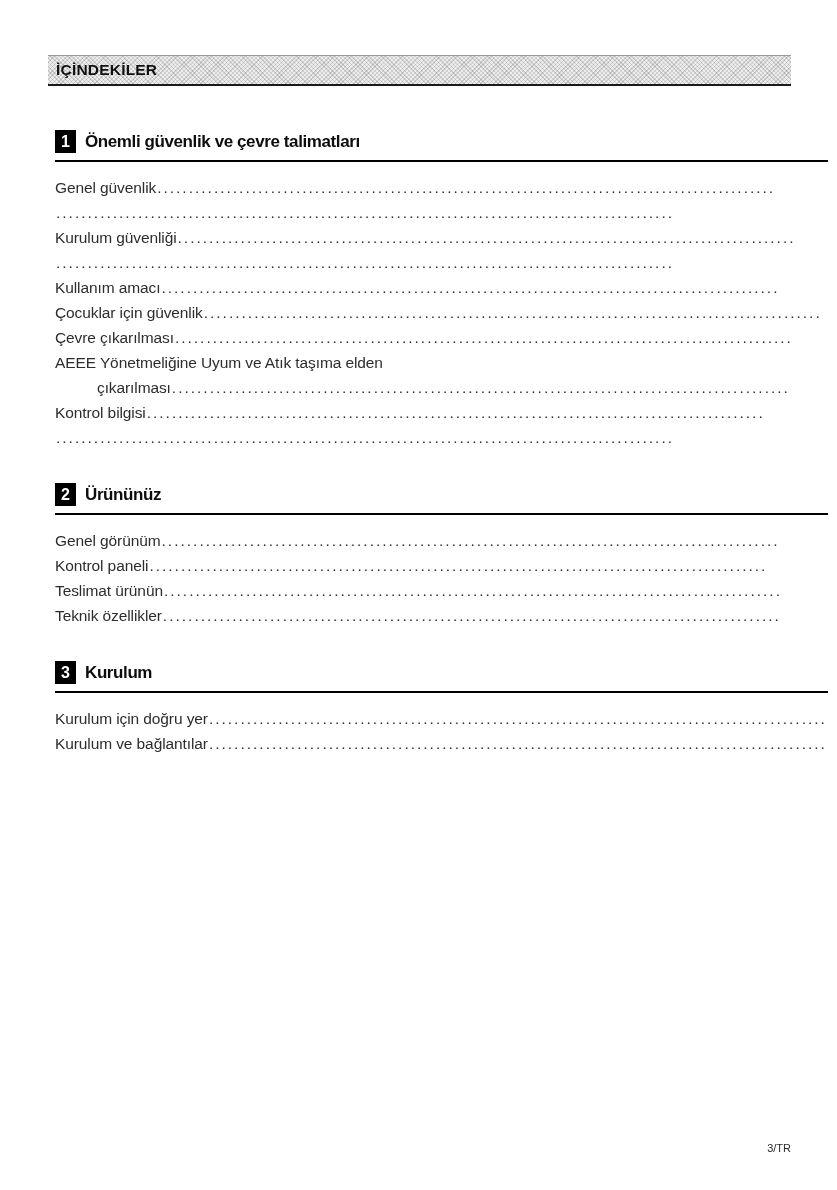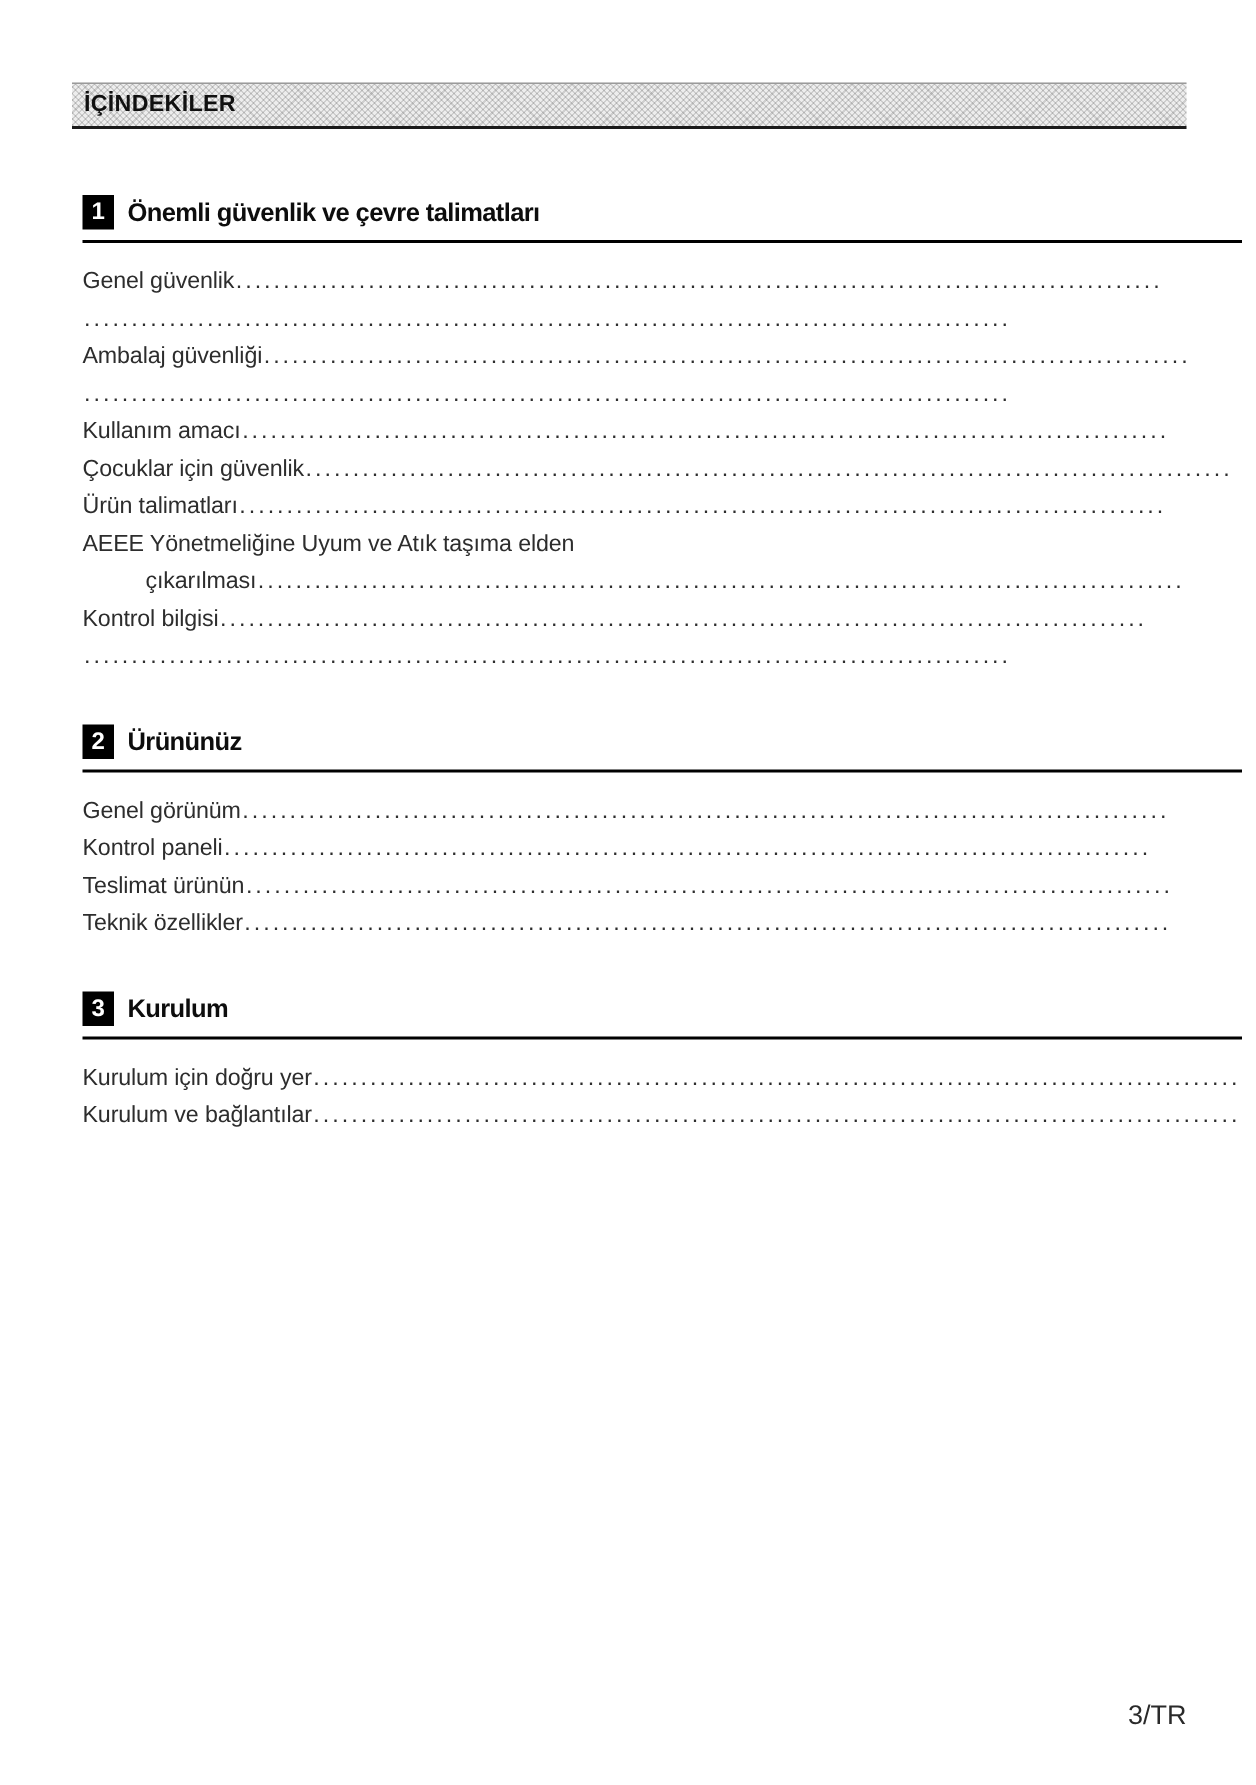--- a/index.html
+++ b/index.html
@@ -95,7 +95,7 @@
             <span class="dot-leader"></span>
           </div>
           <div class="entry">
-            <span class="entry-label">Ambalaj güvenliği</span>
+            <span class="entry-label">Kurulum güvenliği</span>
             <span class="dot-leader"></span>
           </div>
           <div class="entry">

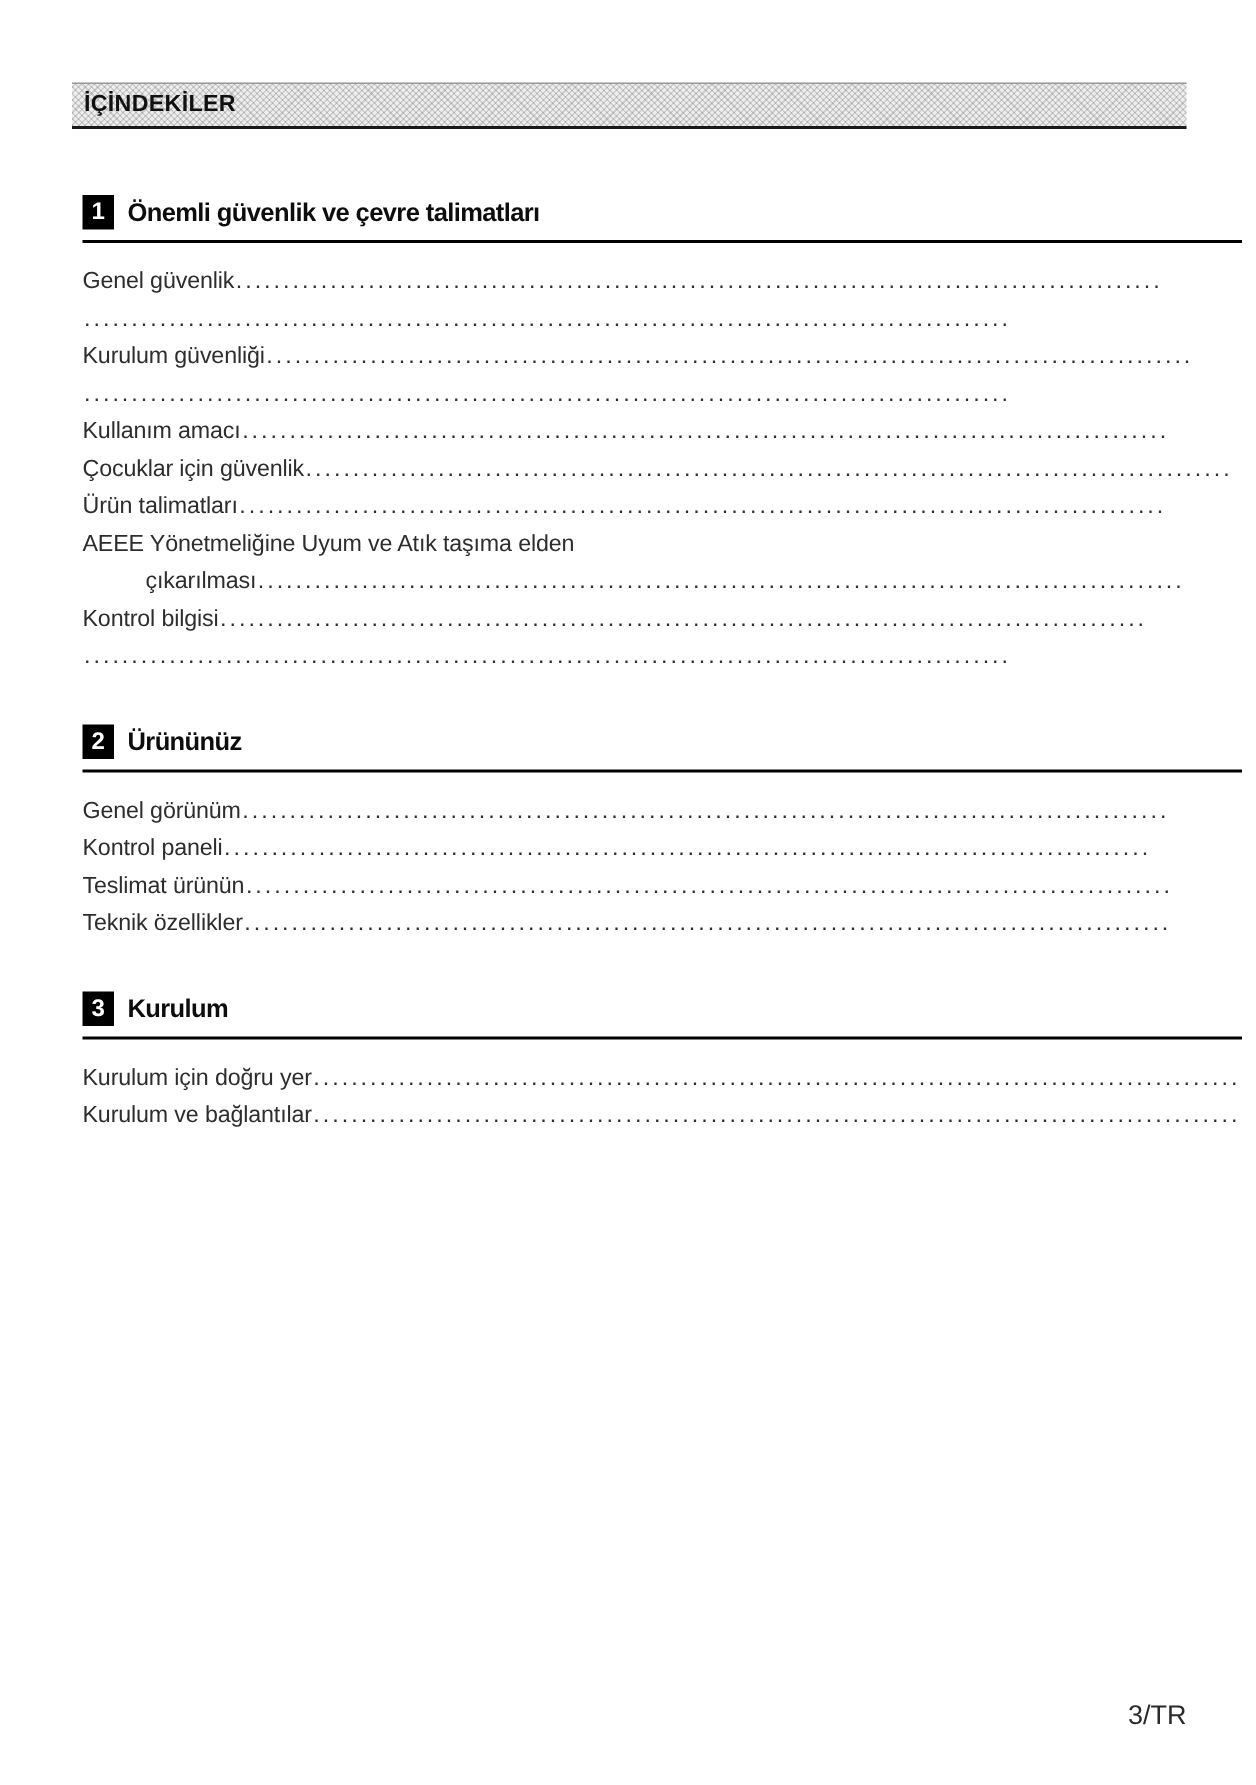--- a/index.html
+++ b/index.html
@@ -110,7 +110,7 @@
             <span class="dot-leader"></span>
           </div>
           <div class="entry">
-            <span class="entry-label">Ürün talimatları</span>
+            <span class="entry-label">Çevre çıkarılması</span>
             <span class="dot-leader"></span>
           </div>
           <div class="entry">

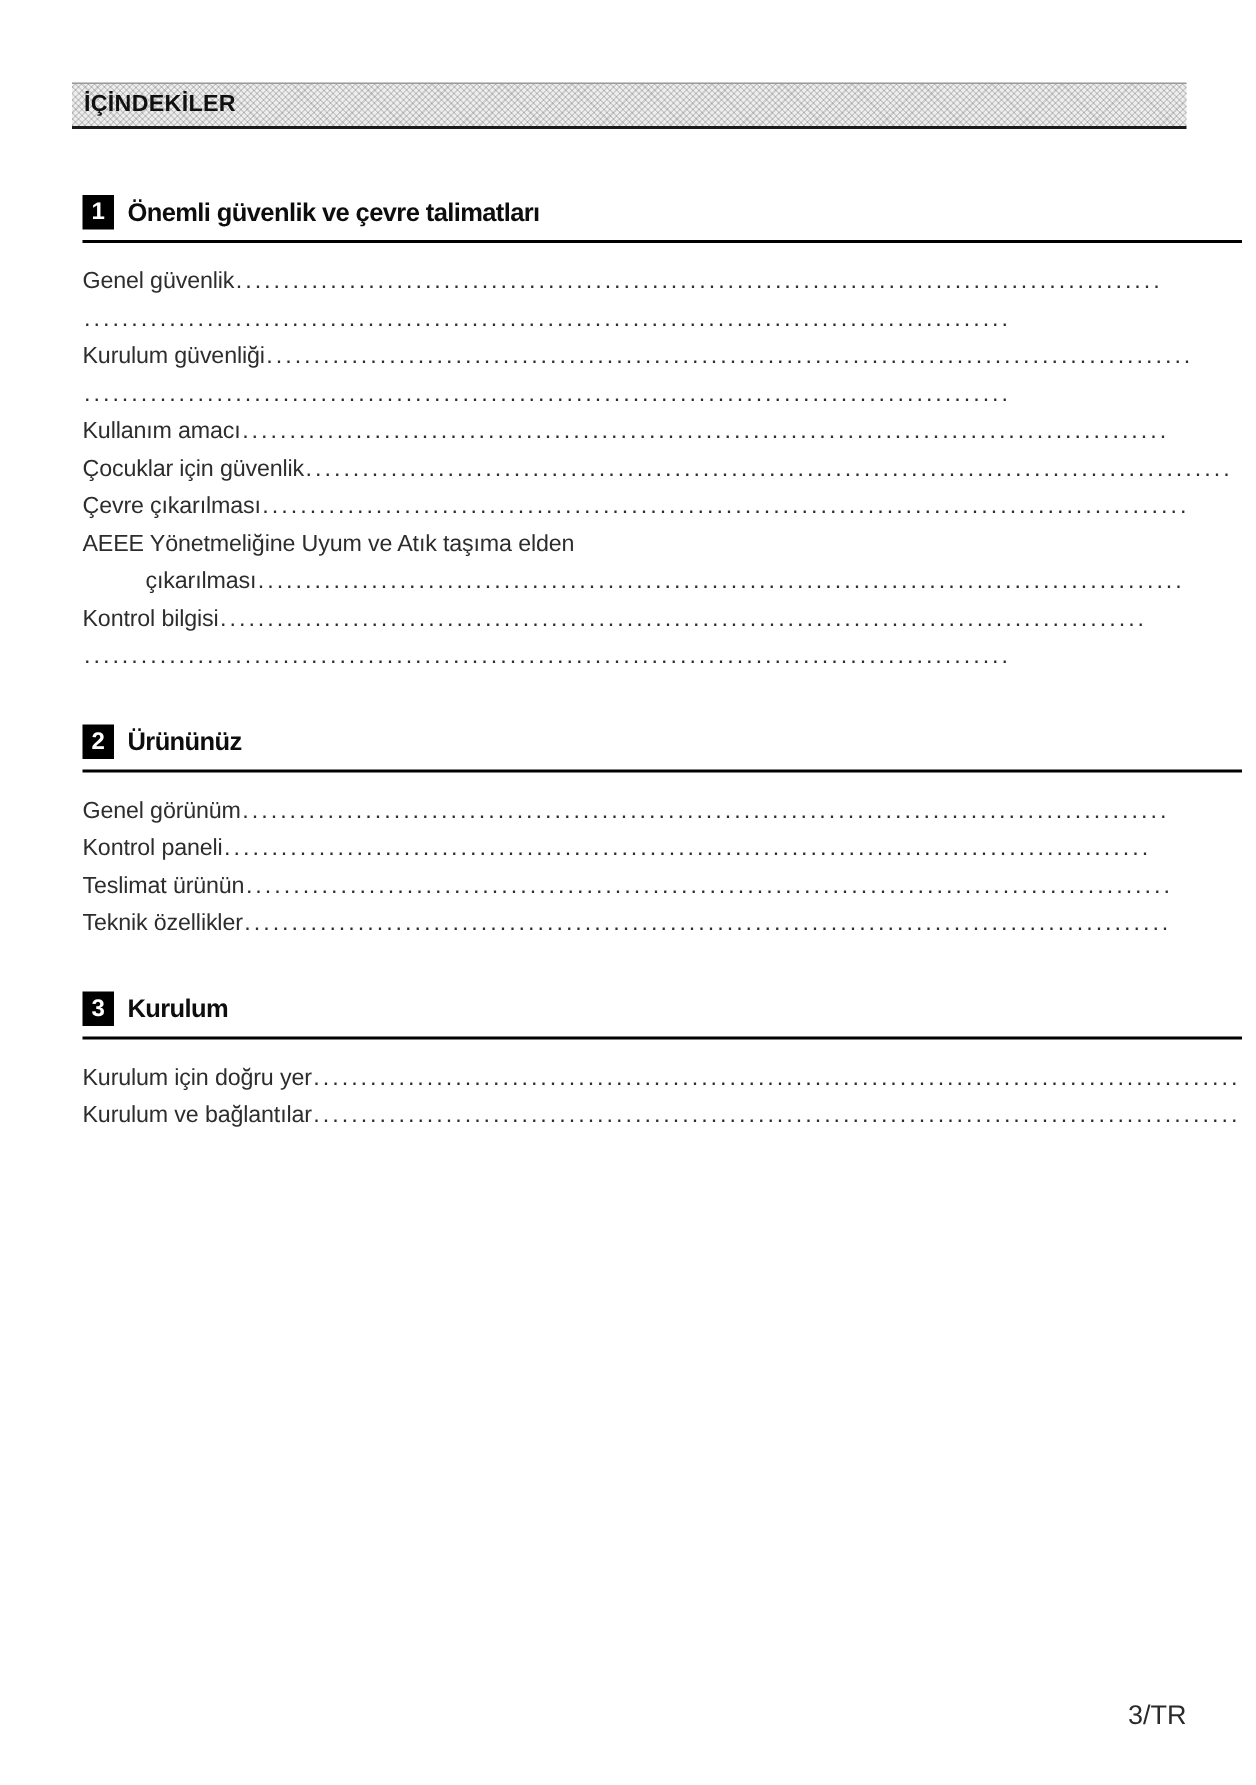--- a/index.html
+++ b/index.html
@@ -68,7 +68,7 @@
   
   .footer {
     position:absolute; right:46px; bottom:36px;
-    font-size:18px; color:#2a2a2a;
+    font-size:11px; color:#2a2a2a;
   }
 </style>
 </head>

